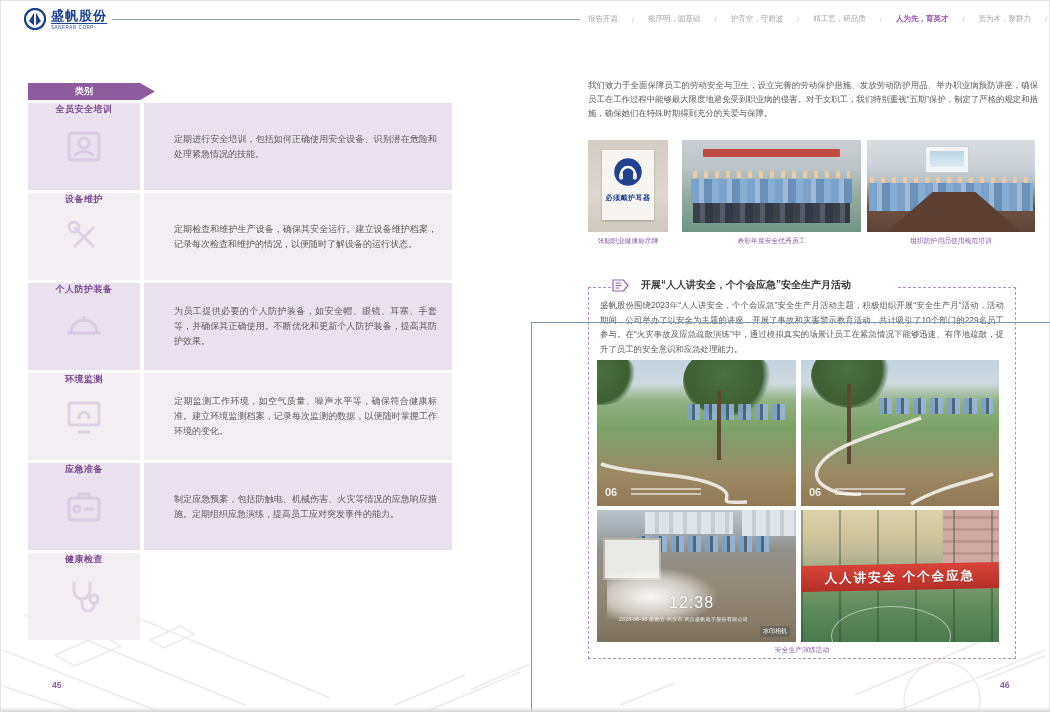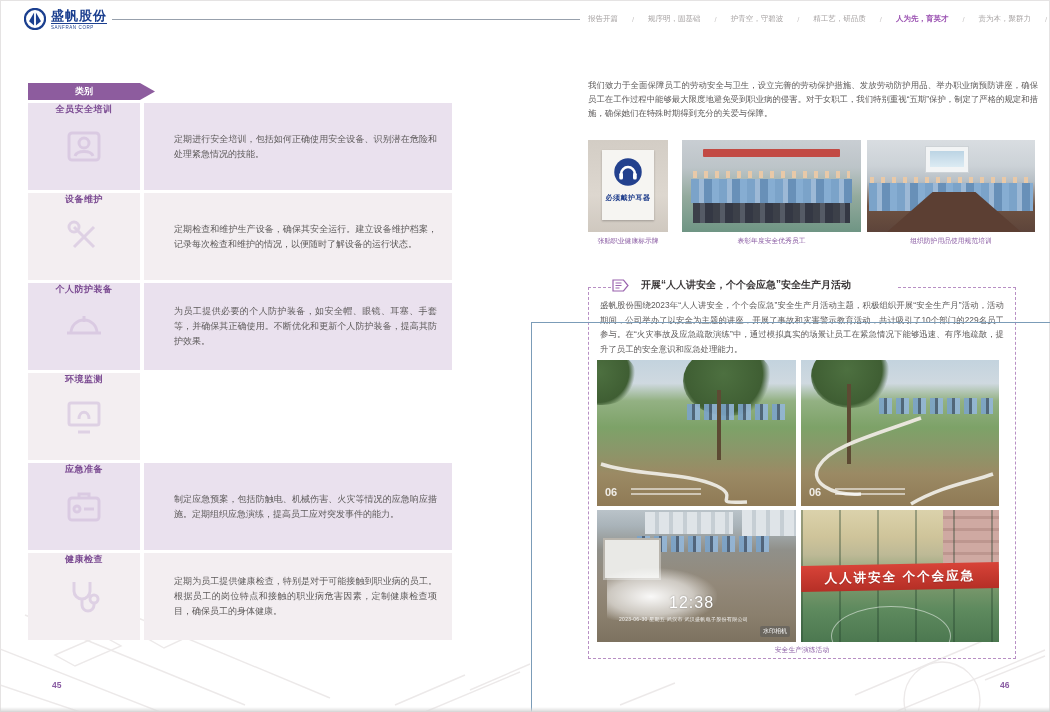--- a/index.html
+++ b/index.html
@@ -236,6 +236,7 @@
         </svg>
         <span class="row-label">环境监测</span>
       </div>
+      <div class="cell-text">定期监测工作环境，如空气质量、噪声水平等，确保符合健康标准。建立环境监测档案，记录每次监测的数据，以便随时掌握工作环境的变化。</div>
     </div>
 
     <div class="trow odd">

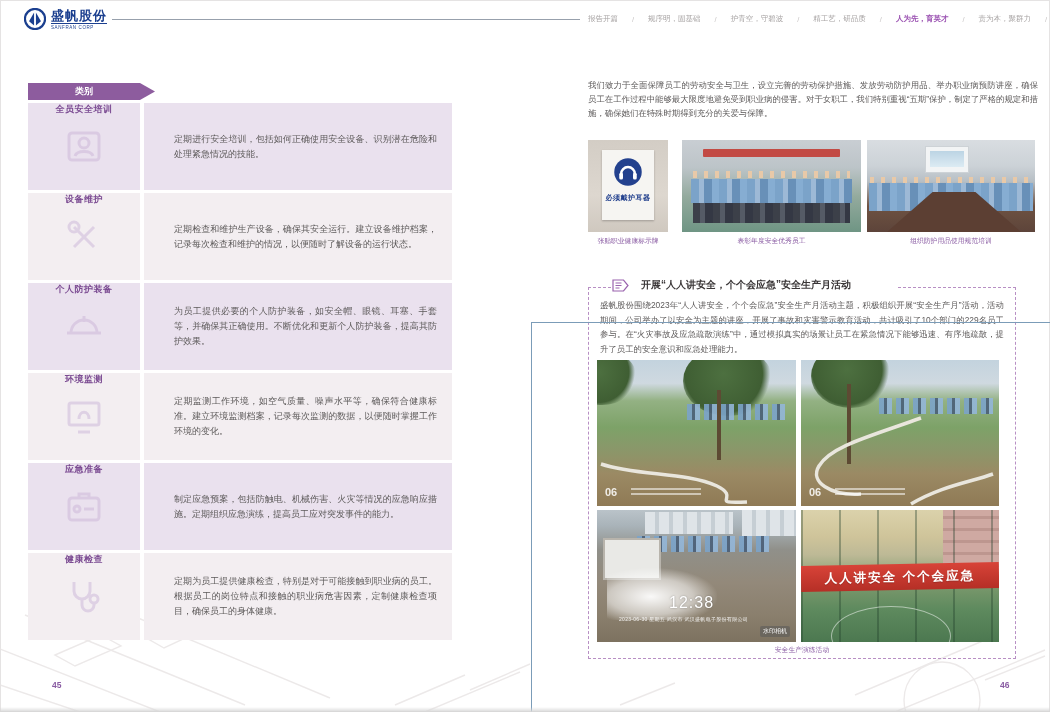--- a/index.html
+++ b/index.html
@@ -265,7 +265,6 @@
         </svg>
         <span class="row-label">健康检查</span>
       </div>
-      <div class="cell-text">定期为员工提供健康检查，特别是对于可能接触到职业病的员工。根据员工的岗位特点和接触的职业病危害因素，定制健康检查项目，确保员工的身体健康。</div>
     </div>
   </div>
 

